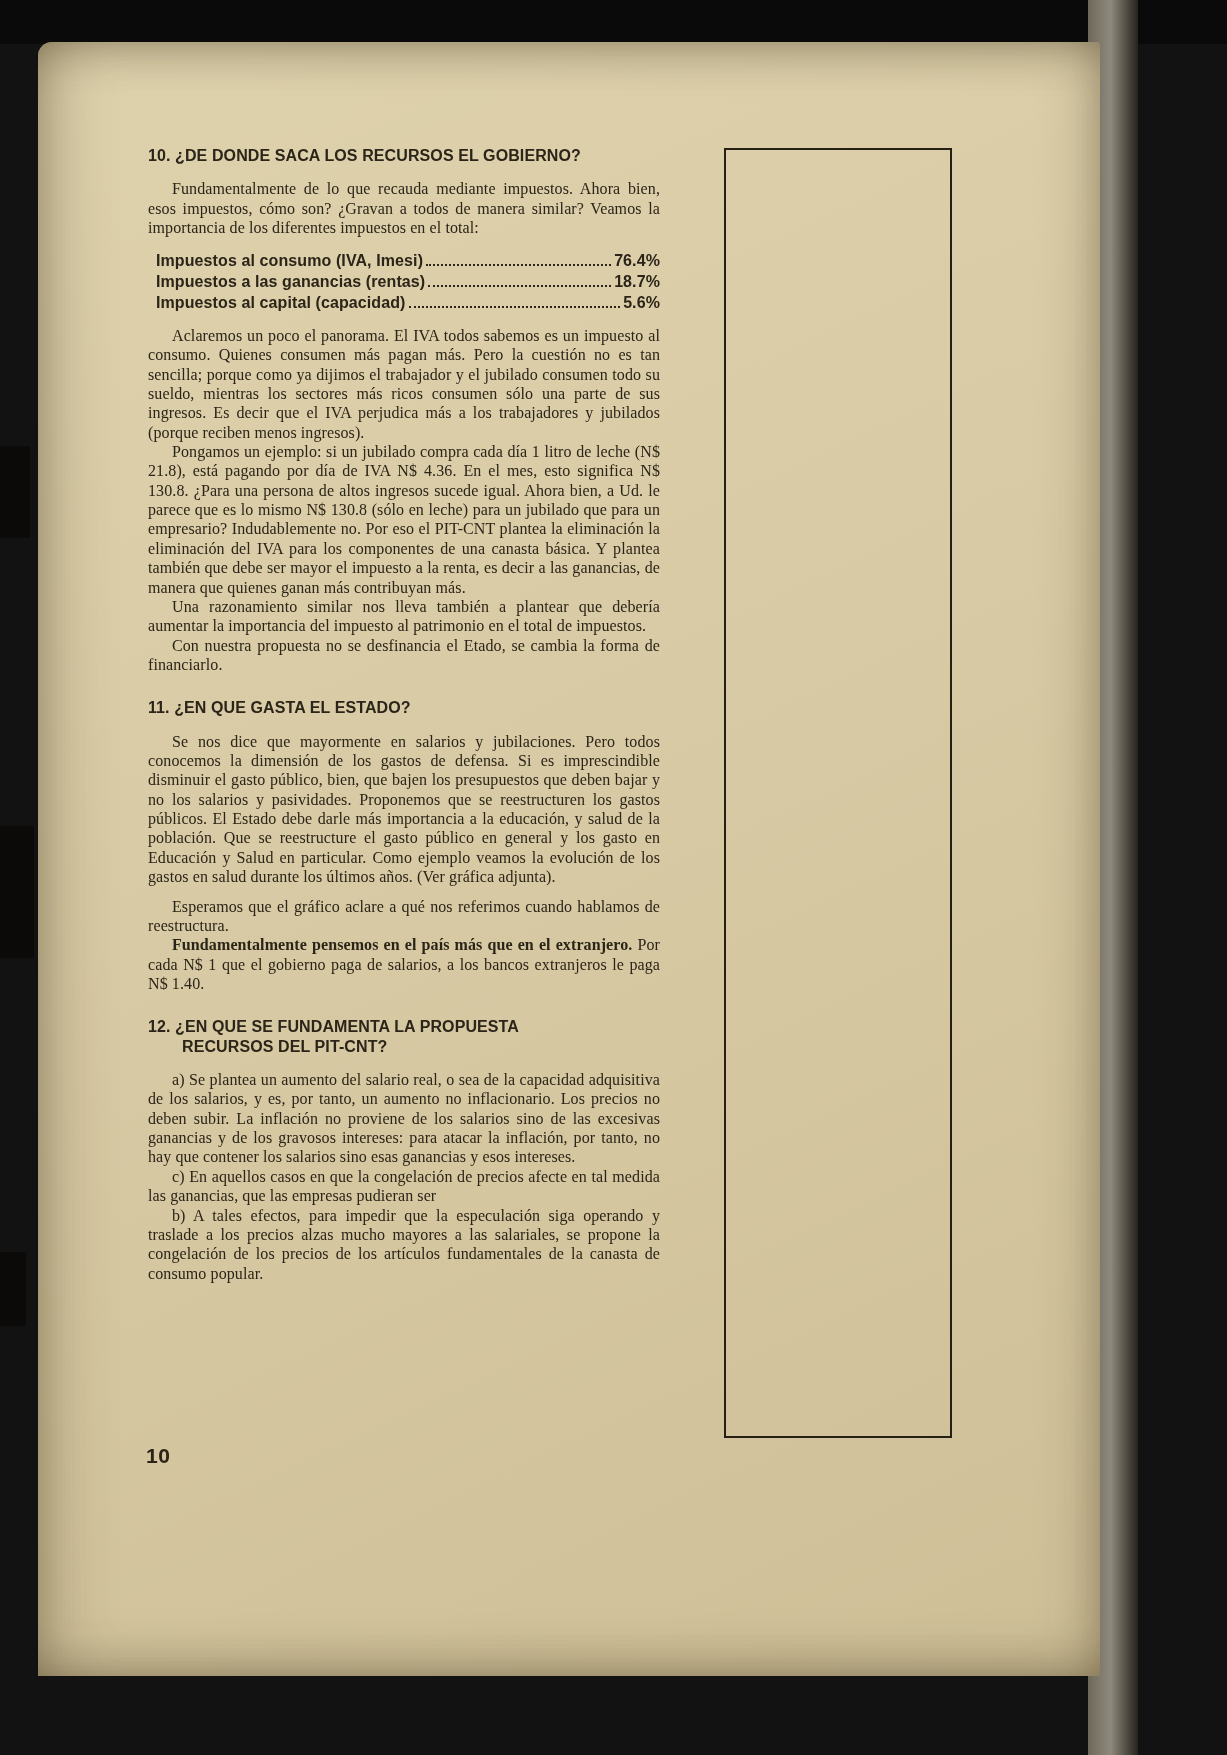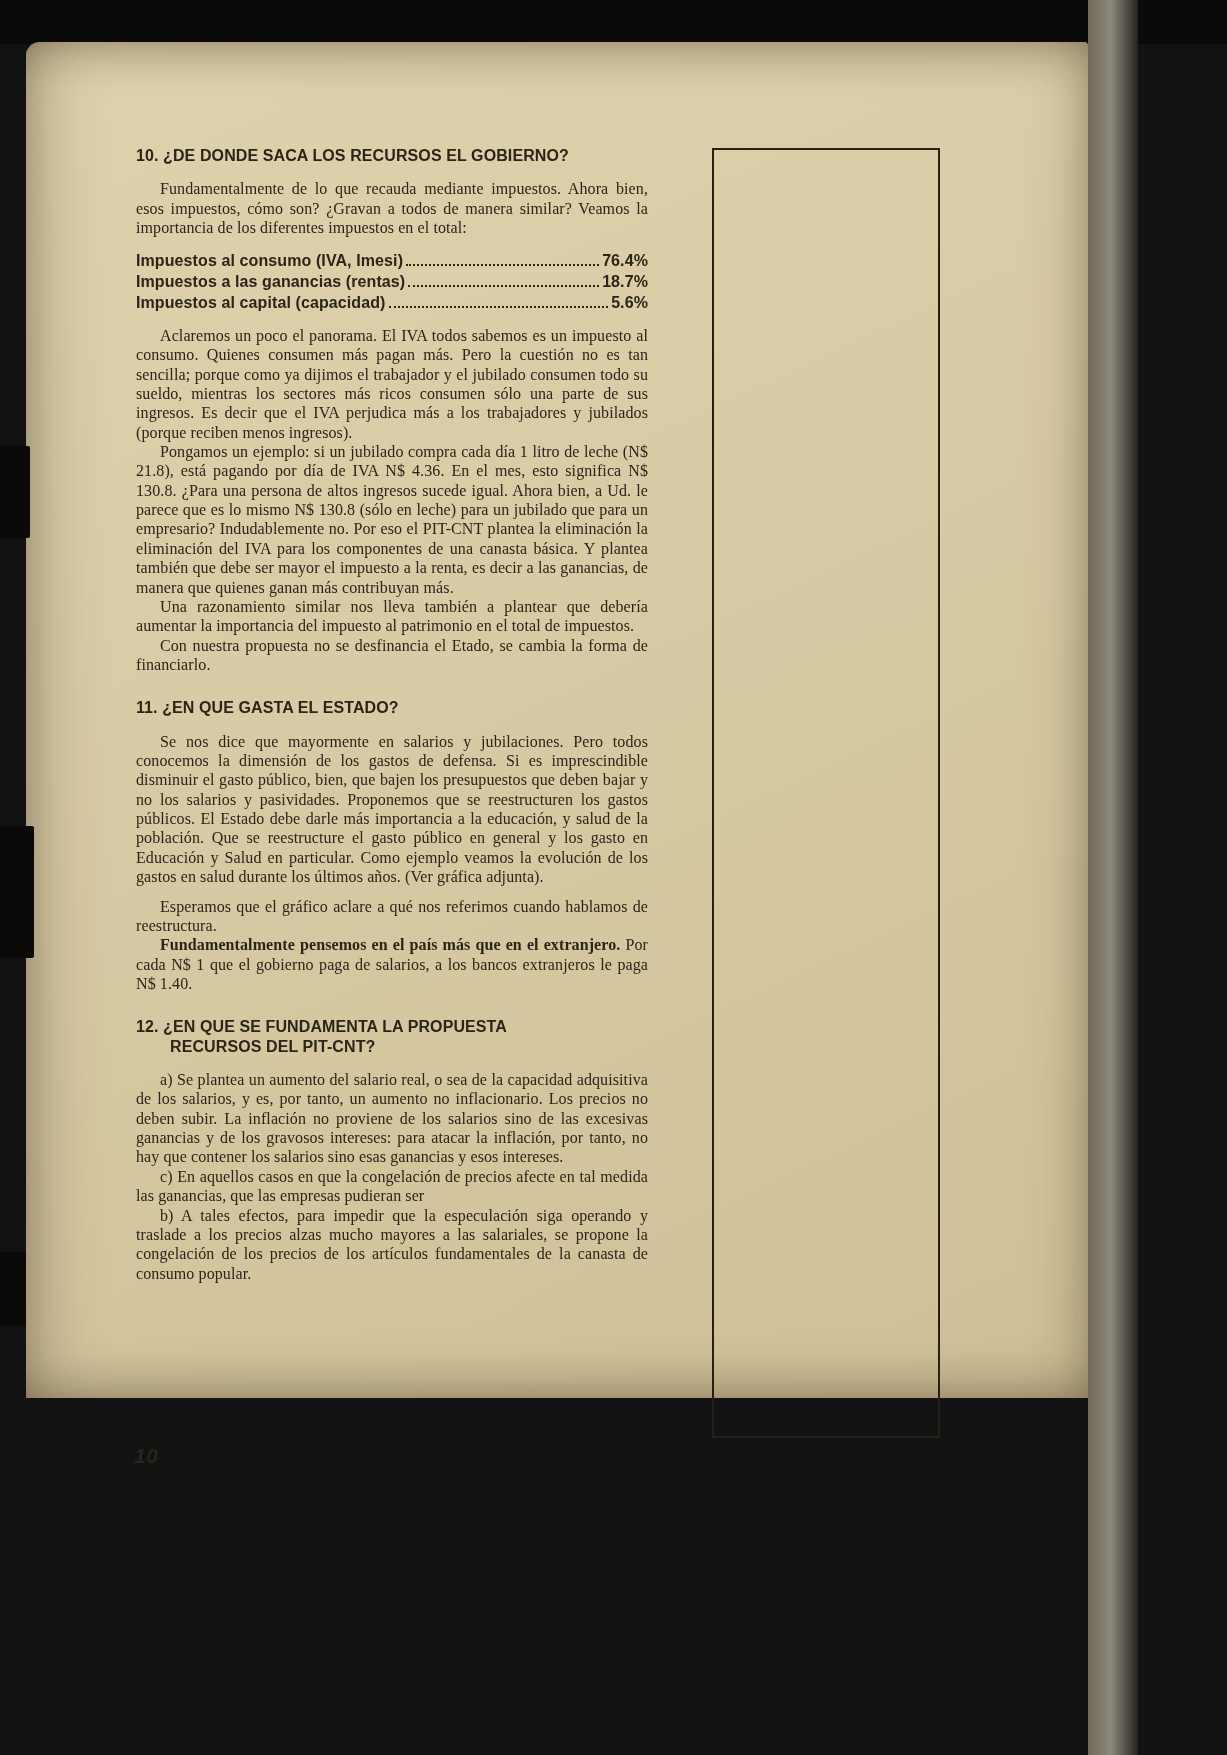--- a/index.html
+++ b/index.html
@@ -20,7 +20,7 @@
     background: linear-gradient(to right, #6f685a 0%, #8e897d 45%, #26231e 100%);
   }
   .paper {
-    position: absolute; left: 26px; top: 42px; width: 1062px; height: 1356px;
+    position: absolute; left: 38px; top: 42px; width: 1062px; height: 1634px;
     background: linear-gradient(155deg, #ded2ad 0%, #d8caa4 45%, #cebf97 100%);
     border-radius: 14px 4px 0 0;
     box-shadow:

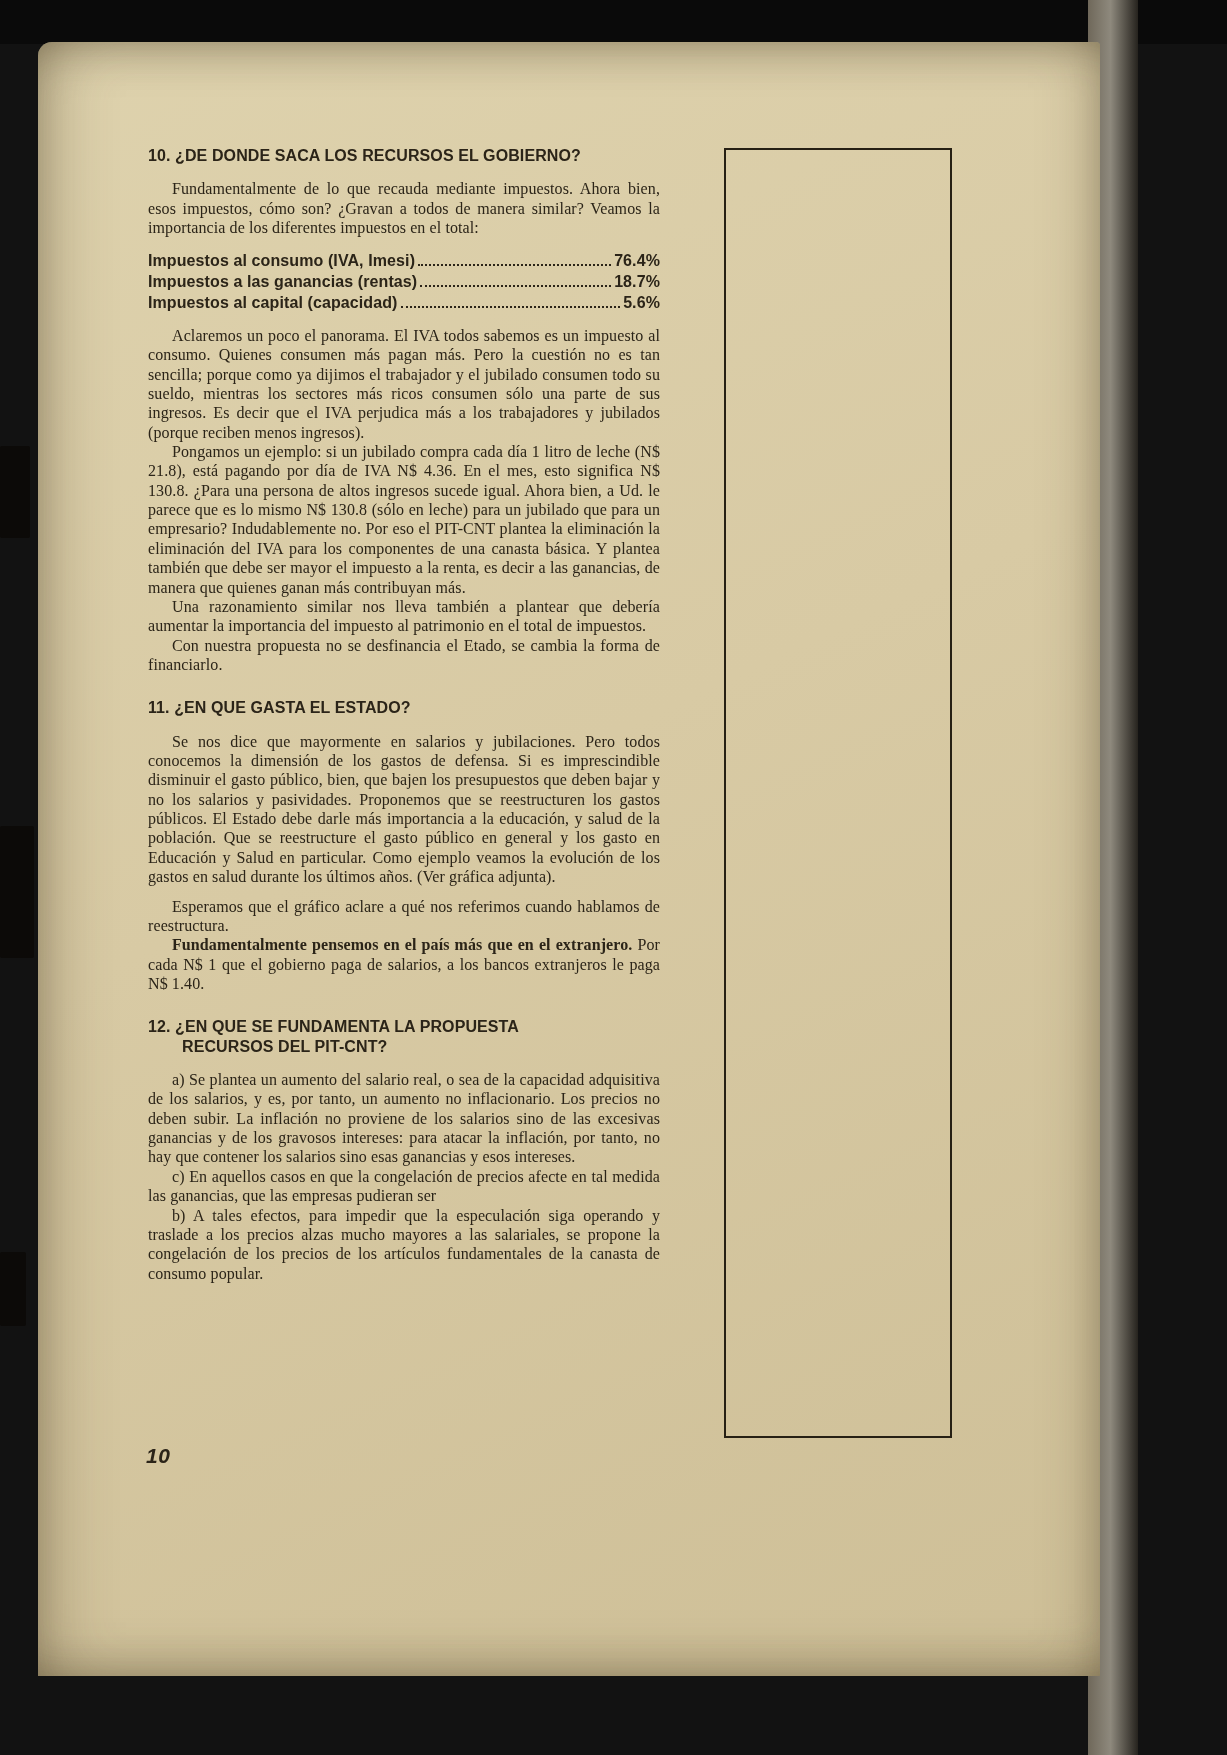--- a/index.html
+++ b/index.html
@@ -53,7 +53,7 @@
   .para { margin: 0; text-indent: 24px; font-family: Liberation Serif, serif; }
   .para.gap-top { margin-top: 10px; }
 
-  .tax-list { margin: 14px 0 12px 0; font-weight: 700; }
+  .tax-list { margin: 14px 0 12px 8px; font-weight: 700; }
   .tax-row { display: flex; align-items: baseline; line-height: 1.3; }
   .tax-label { white-space: nowrap; }
   .tax-dots { flex: 1 1 auto; min-width: 18px; border-bottom: 2px dotted #2b2418; margin: 0 3px 3px 3px; }

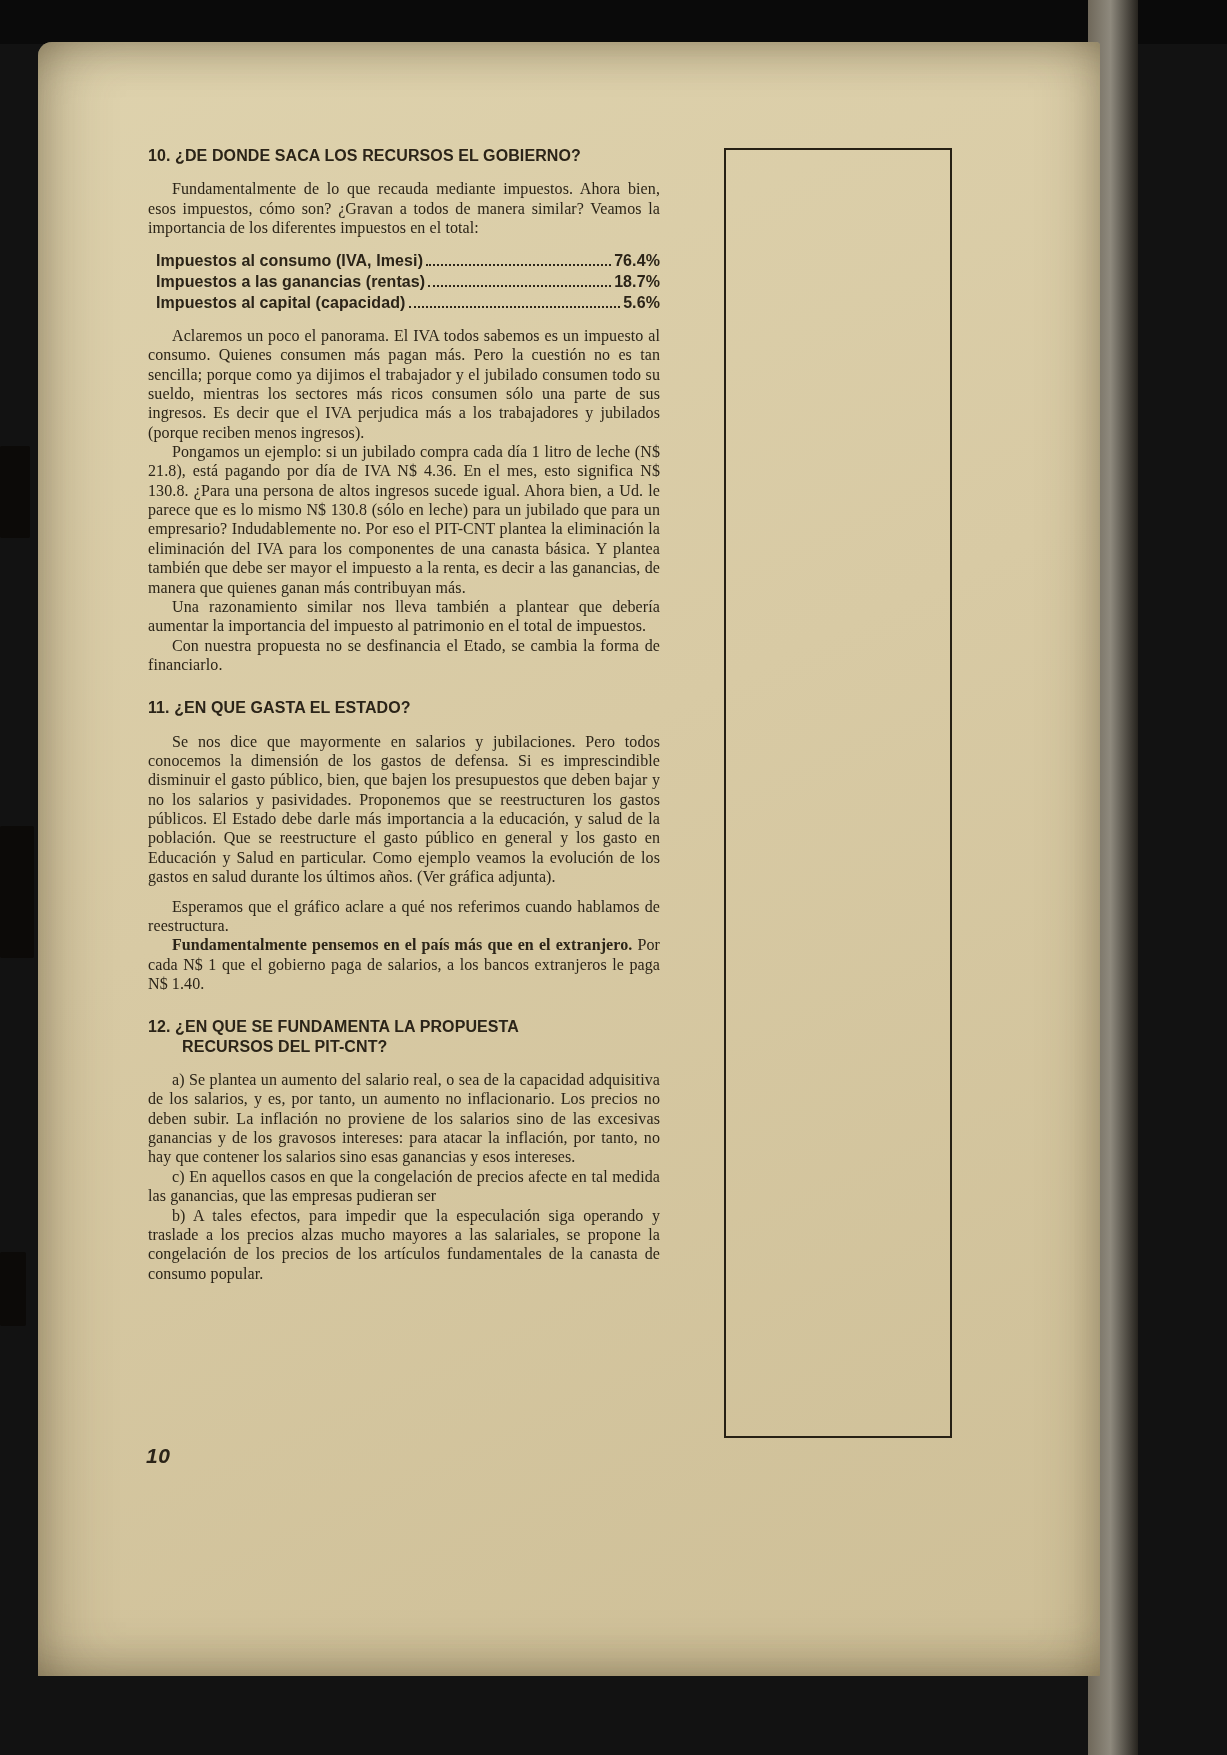--- a/index.html
+++ b/index.html
@@ -65,7 +65,7 @@
   }
   .page-num {
     position: absolute; left: 108px; top: 1402px;
-    font-size: 21px; font-weight: 700; letter-spacing: .5px; font-style: italic;
+    font-size: 21px; font-weight: 700; letter-spacing: .5px;
   }
 </style>
 </head>

